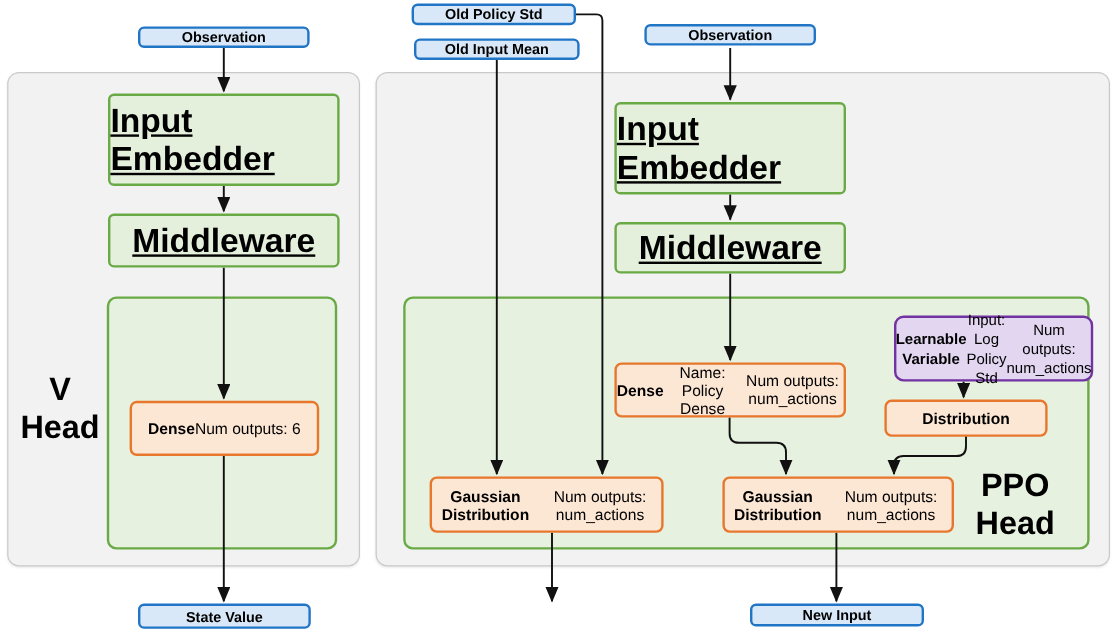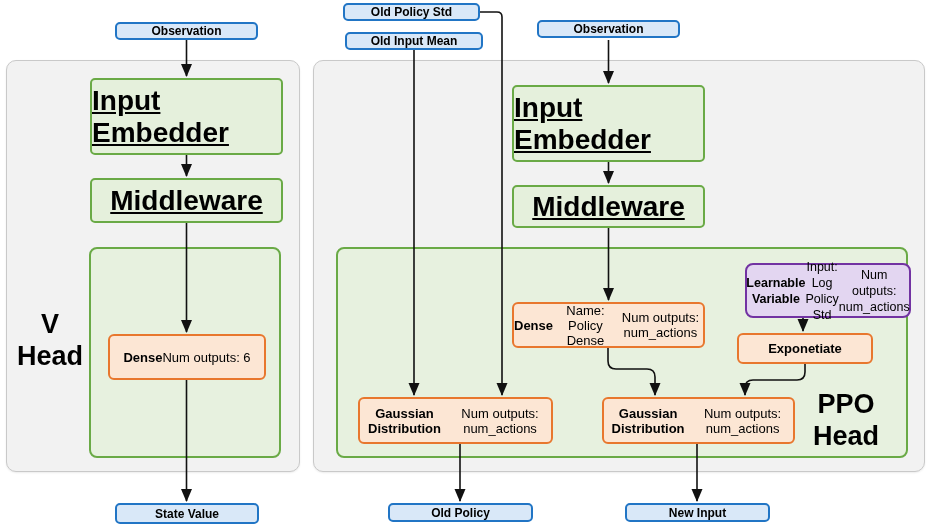--- a/index.html
+++ b/index.html
@@ -169,7 +169,7 @@
     </div>
 
     <div class="abs node-orange" style="left:737px;top:333px;width:136px;height:31px;">
-      <span class="node-title">Exponetiate</span>
+      <span class="node-title">Distribution</span>
     </div>
 
     <div class="abs node-orange" style="left:358px;top:397px;width:195px;height:47px;">

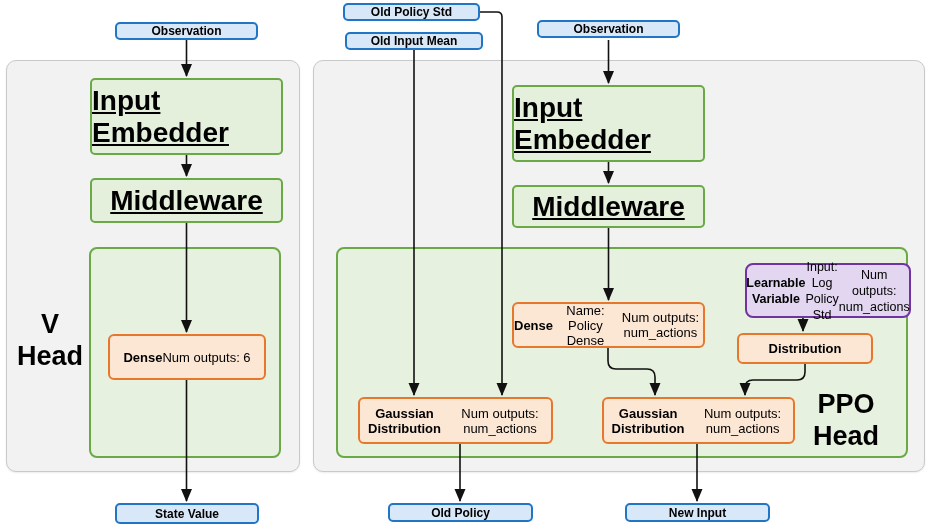--- a/index.html
+++ b/index.html
@@ -187,9 +187,6 @@
       <div>Head</div>
     </div>
 
-    <div class="abs node-blue" style="left:388px;top:503px;width:145px;height:19px;">
-        <span>Old Policy</span>
-      </div>
 
     <div class="abs node-blue" style="left:625px;top:503px;width:145px;height:19px;">
         <span>New Input</span>

